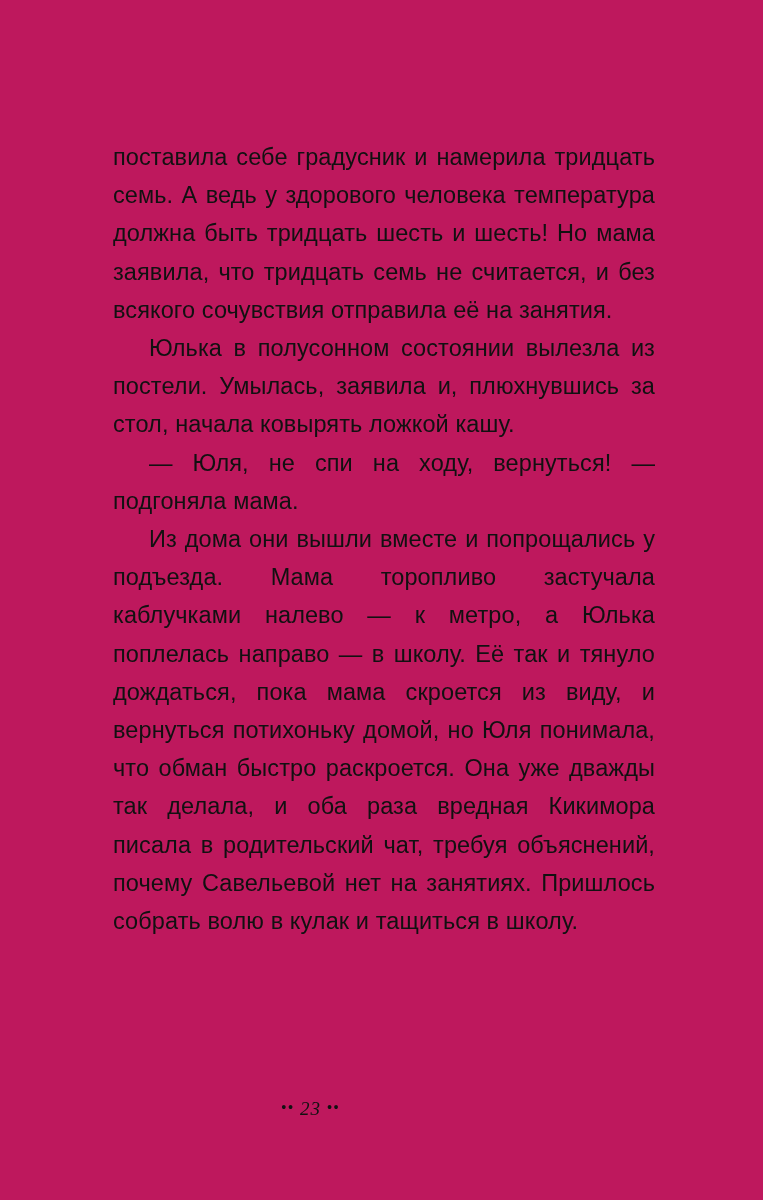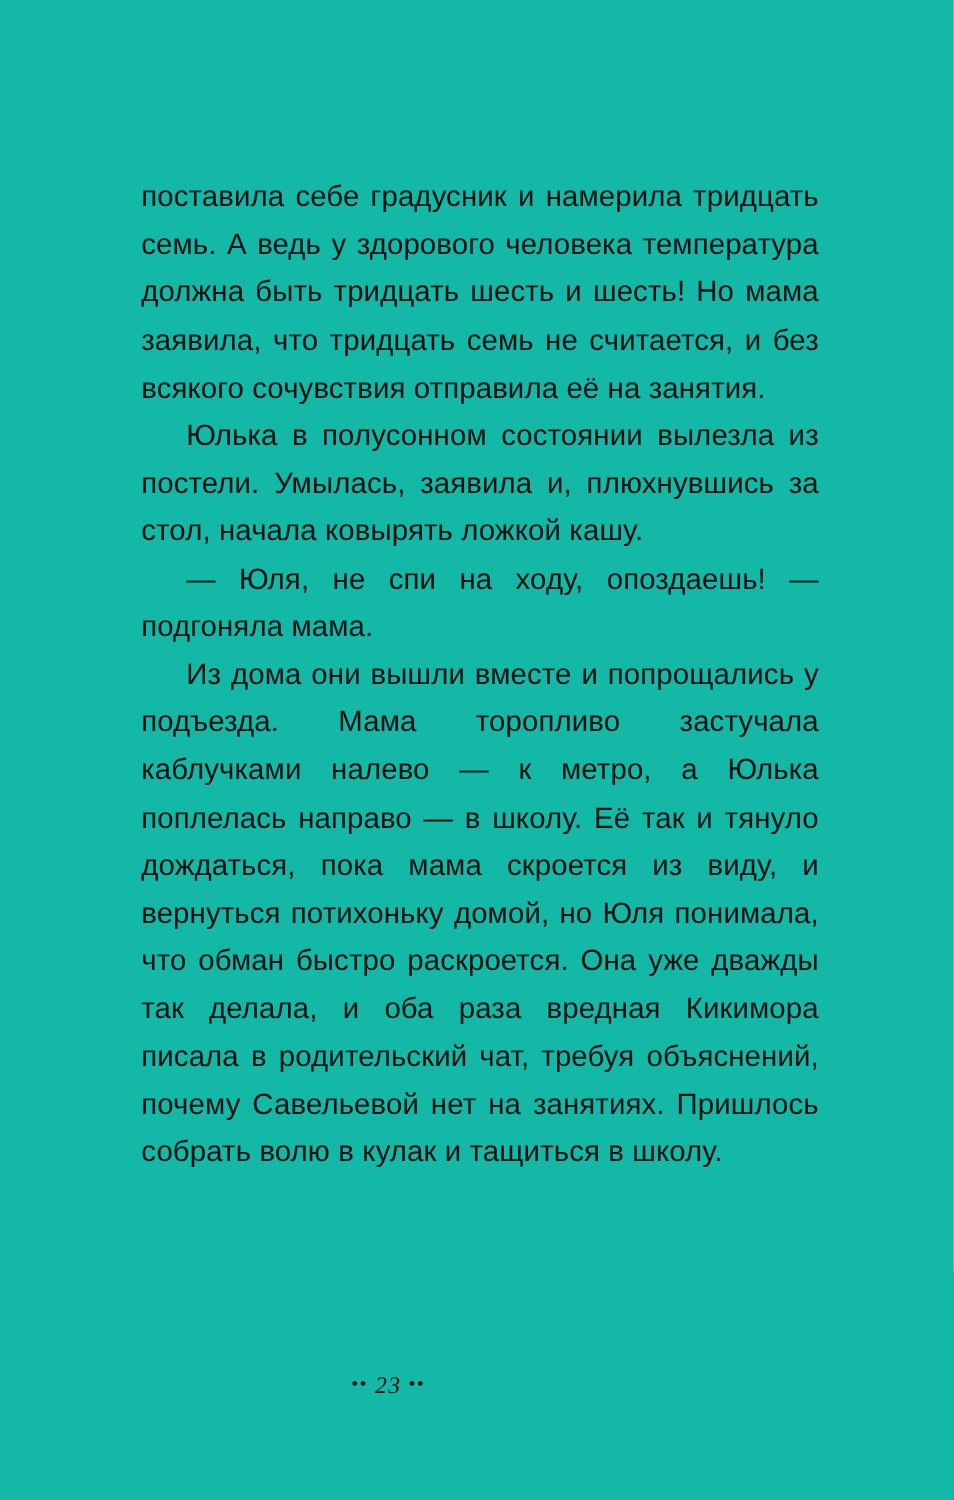--- a/index.html
+++ b/index.html
@@ -21,7 +21,7 @@
     top: 0;
     width: 763px;
     height: 1200px;
-    background: #14b8a6;
+    background: #be185d;
   }
   .text-column {
     position: absolute;

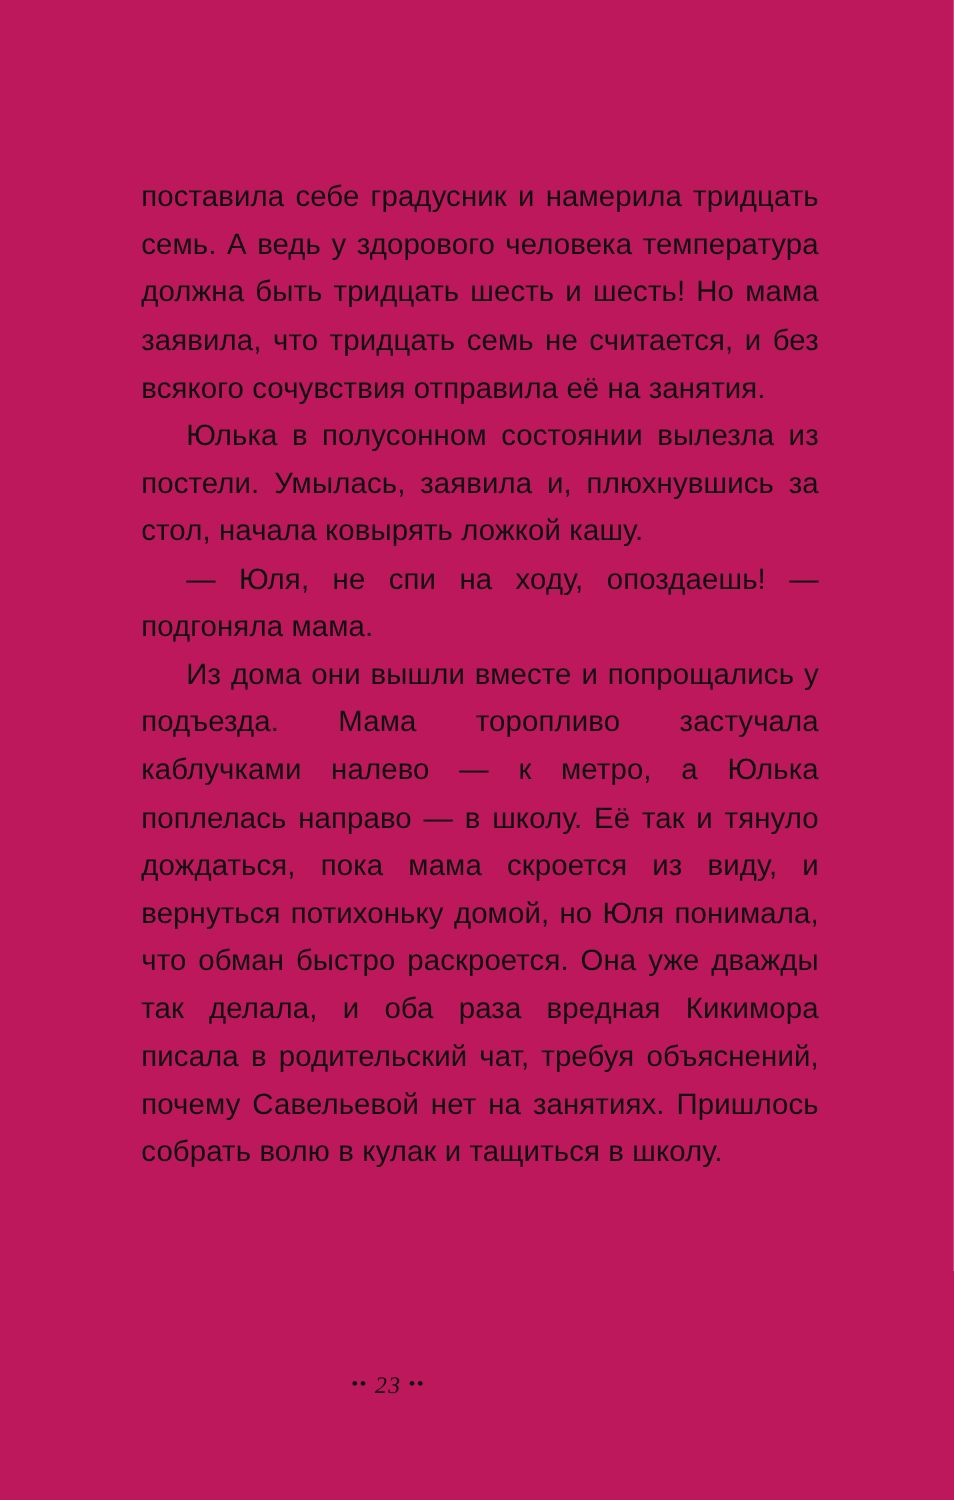--- a/index.html
+++ b/index.html
@@ -79,7 +79,7 @@
   <div class="text-column">
     <p class="para justify-all">поставила себе градусник и намерила тридцать семь. А ведь у здорового человека температура должна быть тридцать шесть и шесть! Но мама заявила, что тридцать семь не считается, и без всякого сочувствия отправила её на занятия.</p>
     <p class="para indent justify-all">Юлька в полусонном состоянии вылезла из постели. Умылась, заявила и, плюхнувшись за стол, начала ковырять ложкой кашу.</p>
-    <p class="para indent">— Юля, не спи на ходу, опоздаешь! — подгоняла мама.</p>
+    <p class="para indent">— Юля, не спи на ходу, вернуться! — подгоняла мама.</p>
     <p class="para indent justify-all">Из дома они вышли вместе и попрощались у подъезда. Мама торопливо застучала каблучками налево — к метро, а Юлька поплелась направо — в школу. Её так и тянуло дождаться, пока мама скроется из виду, и вернуться потихоньку домой, но Юля понимала, что обман быстро раскроется. Она уже дважды так делала, и оба раза вредная Кикимора писала в родительский чат, требуя объяснений, почему Савельевой нет на занятиях. Пришлось собрать волю в кулак и тащиться в школу.</p>
   </div>
 

